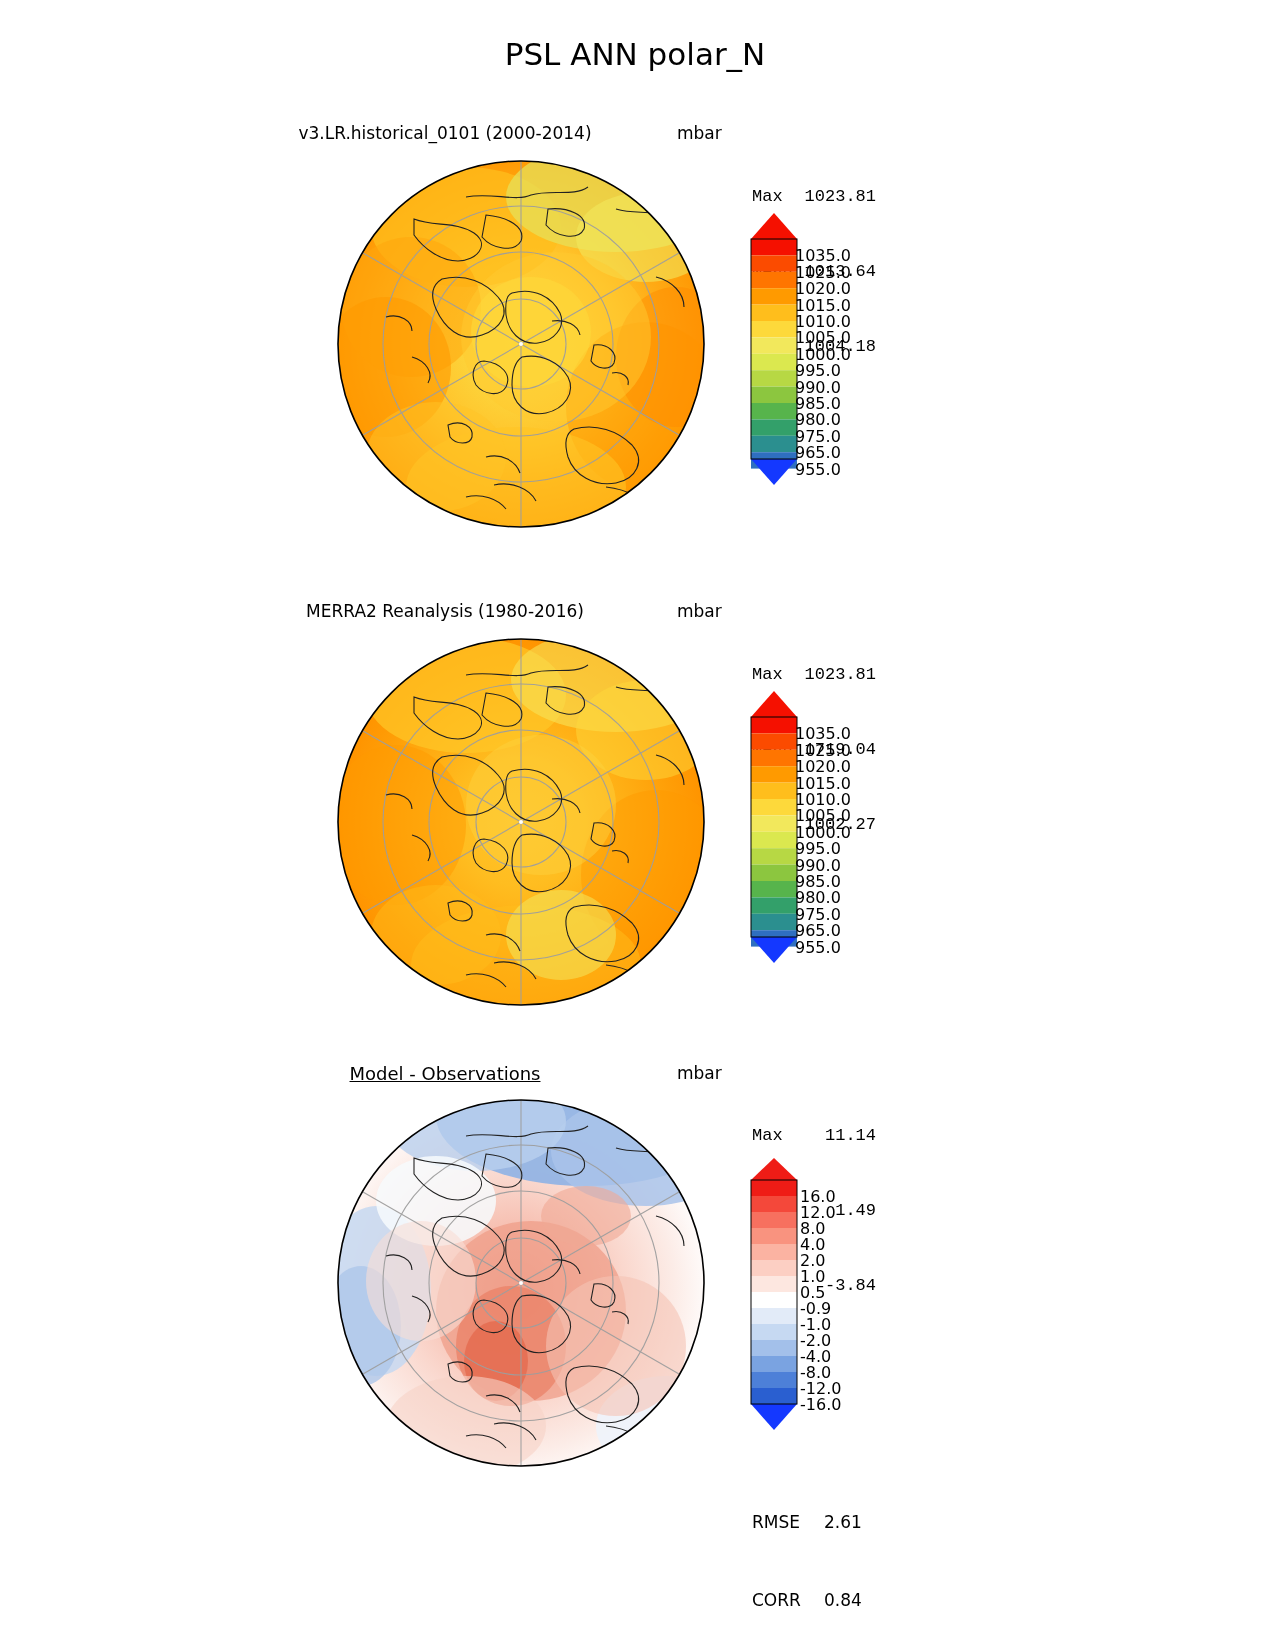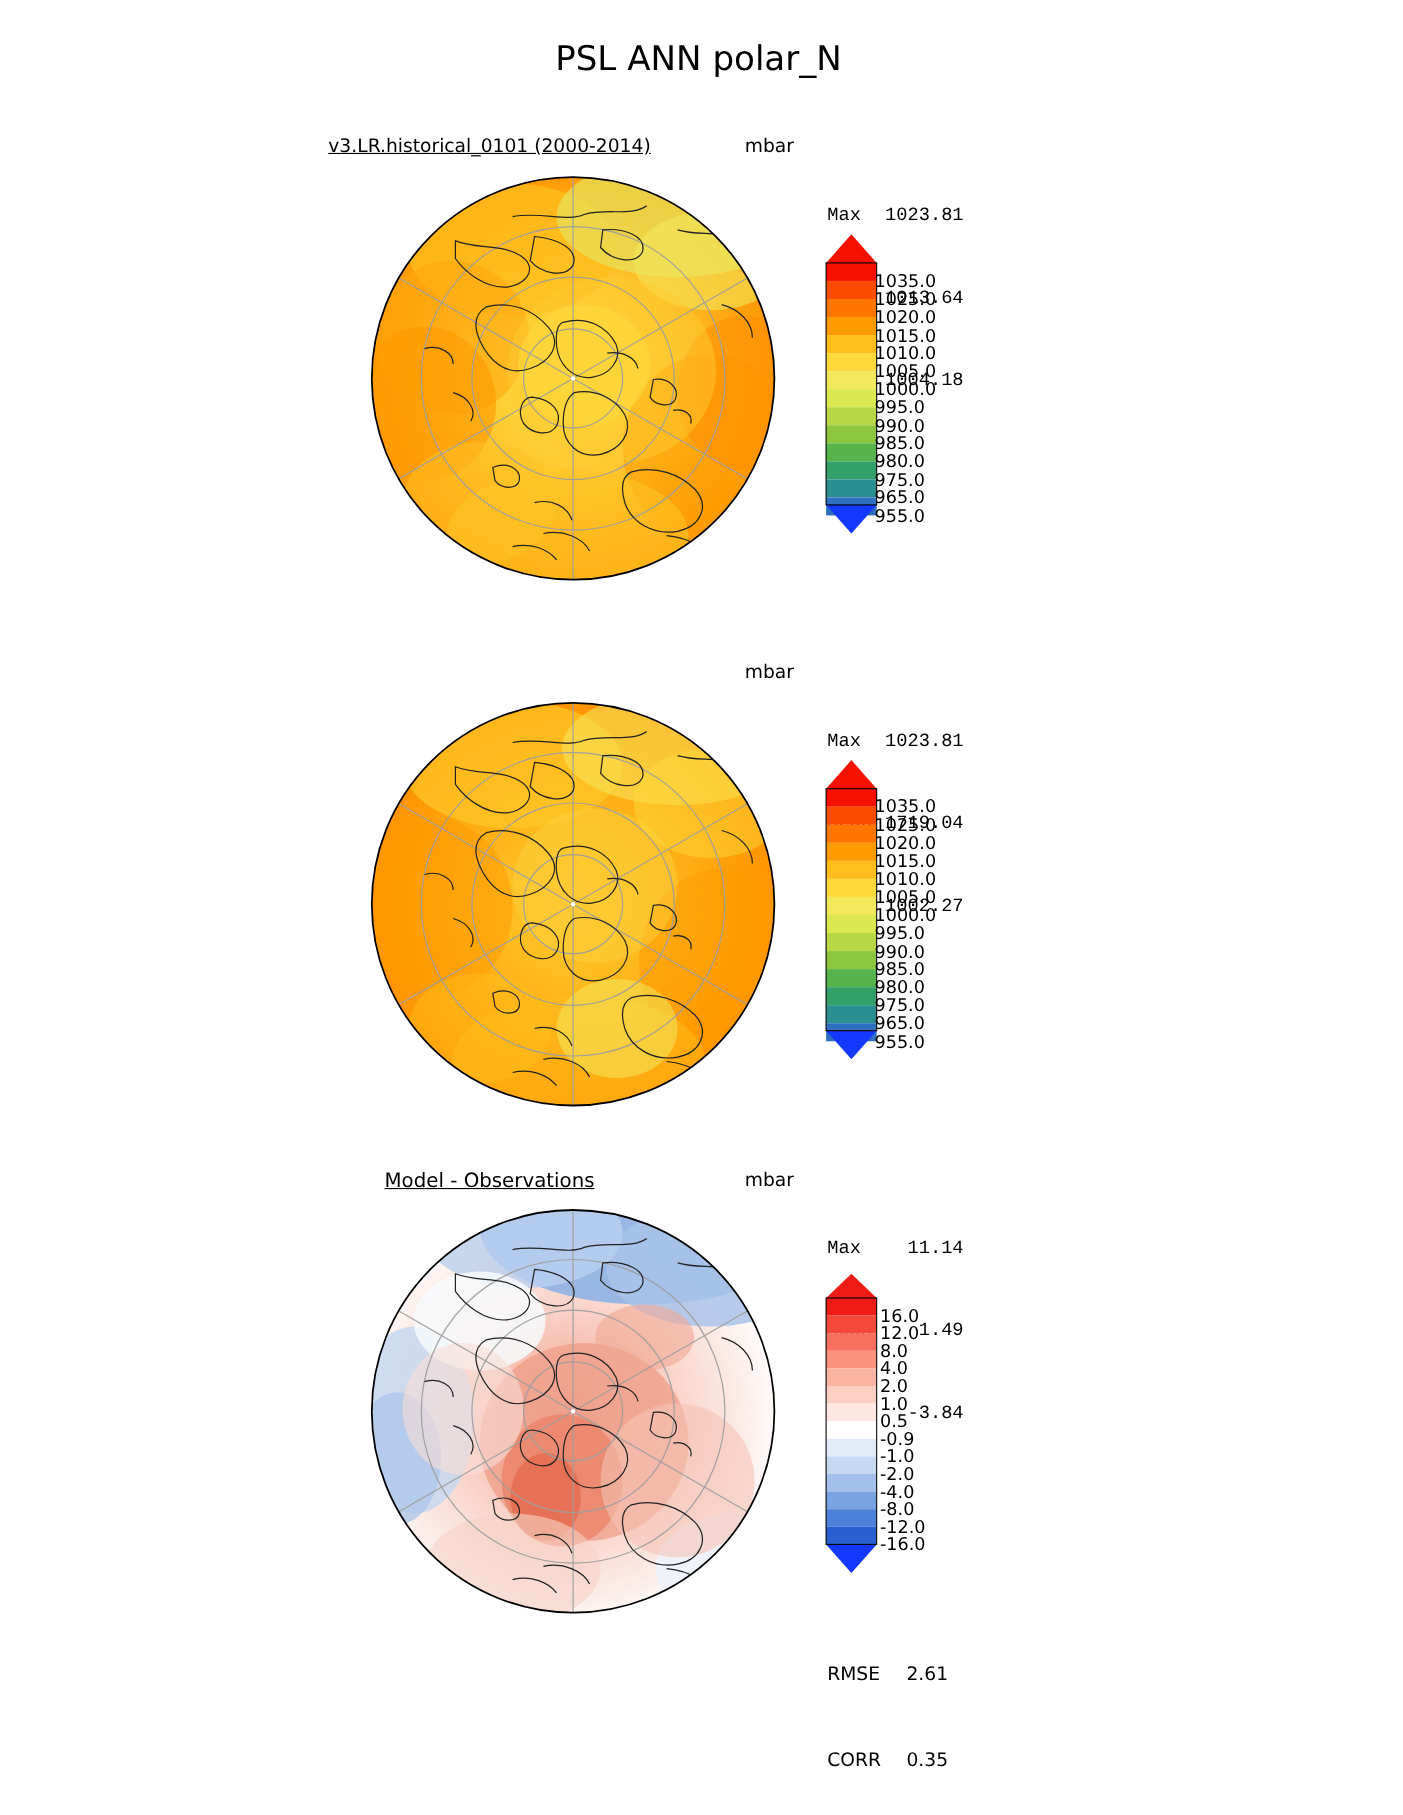--- a/index.html
+++ b/index.html
@@ -106,7 +106,7 @@
 
 <div class="panel" style="top:0;height:560px;">
 
-  <div class="panel-title" style="top:123px; left:230px; width:430px;text-decoration:underline;">v3.LR.historical_0101 (2000-2014)</div>
+  <div class="panel-title" style="top:123px; left:230px; width:430px;">v3.LR.historical_0101 (2000-2014)</div>
   <div class="panel-units" style="top:123px; left:677px;">mbar</div>
 
   <div class="stats" style="top:134px; left:752px;">

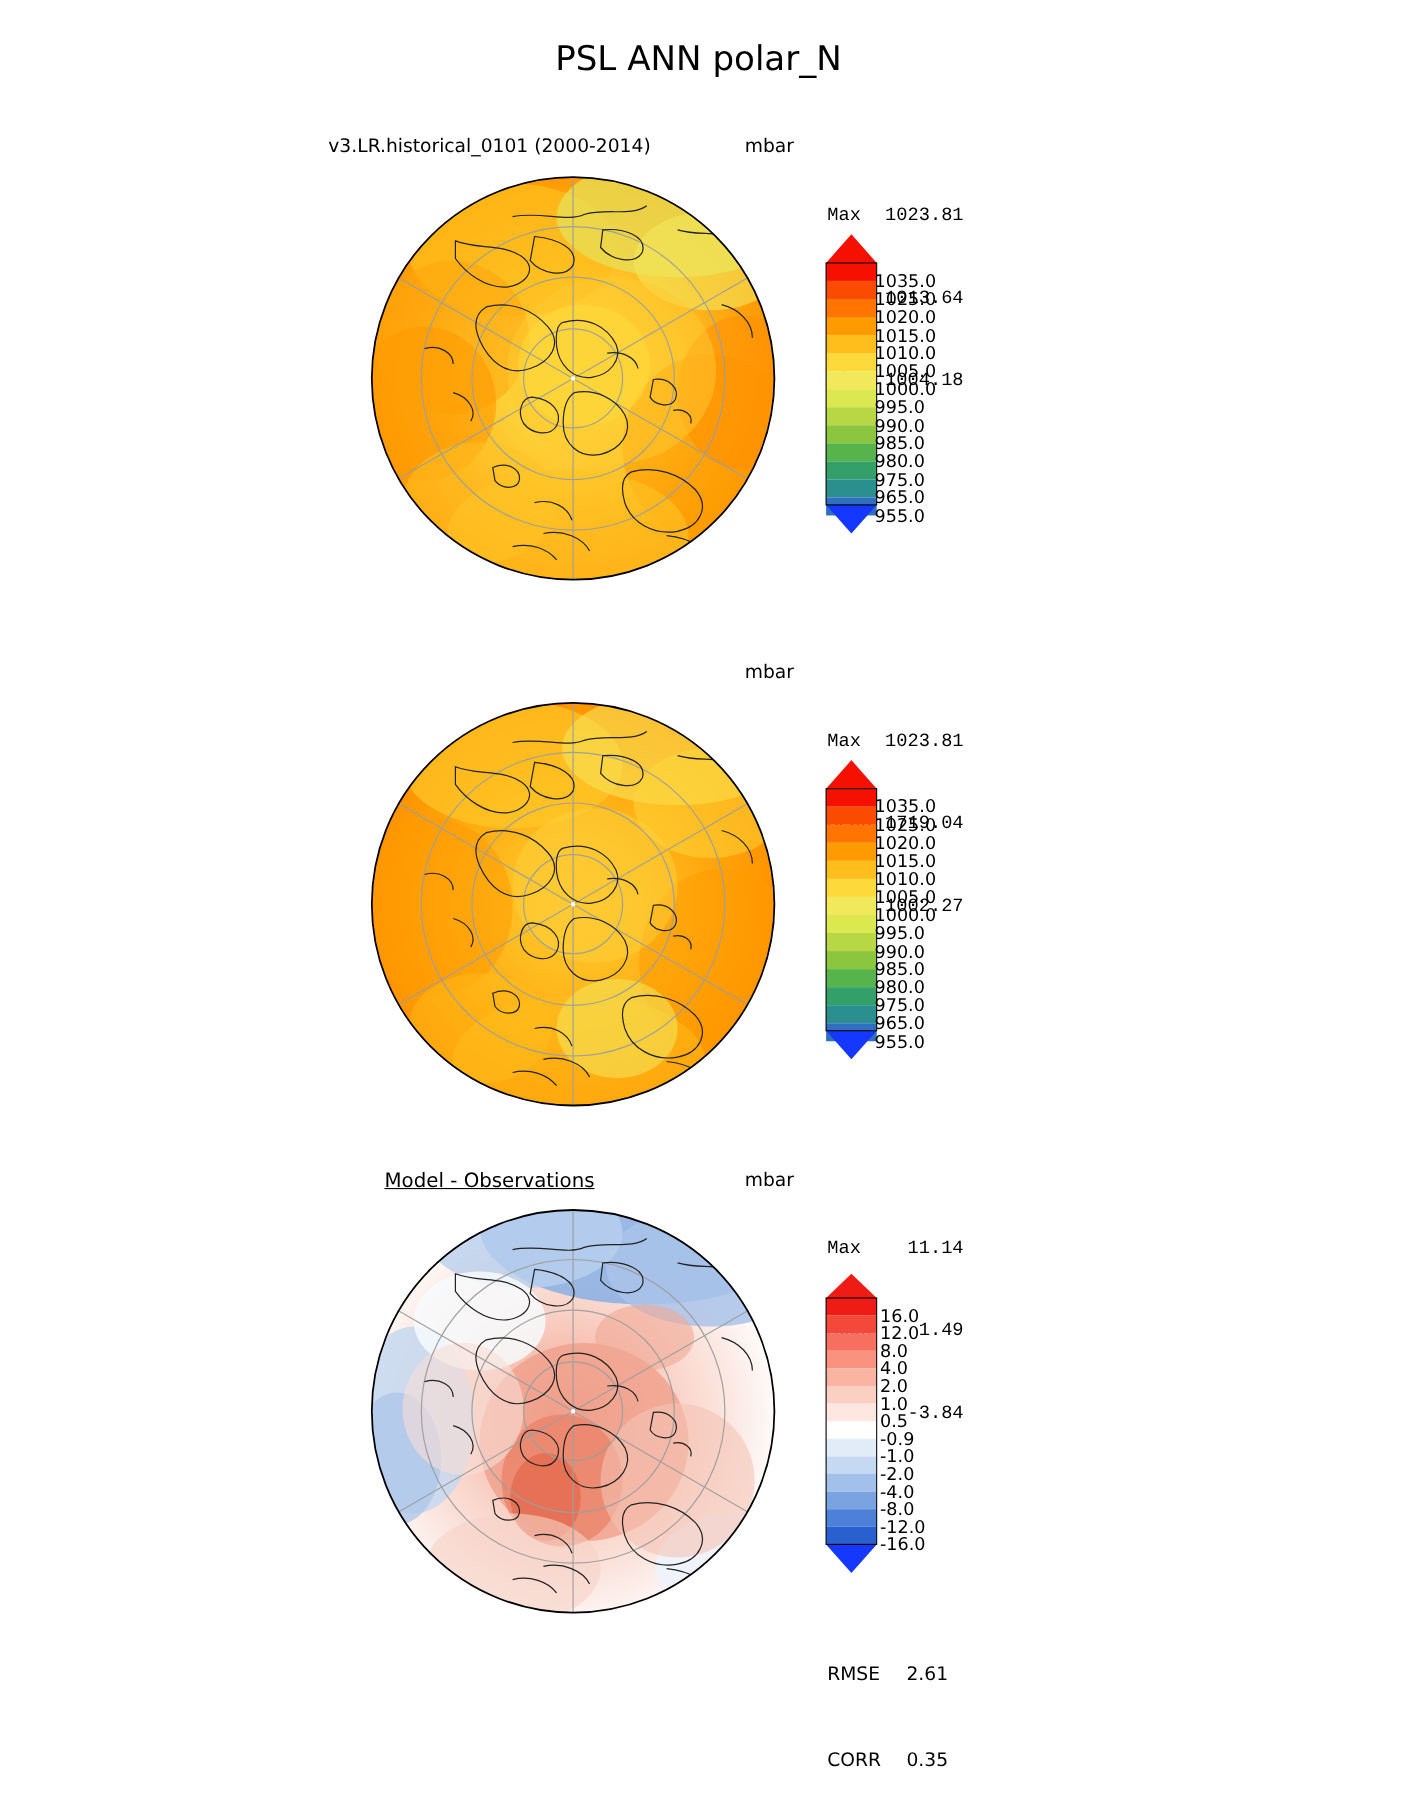--- a/index.html
+++ b/index.html
@@ -225,6 +225,7 @@
 
 <div class="panel" style="top:478px;height:560px;">
 
+  <div class="panel-title" style="top:123px; left:230px; width:430px;">MERRA2 Reanalysis (1980-2016)</div>
   <div class="panel-units" style="top:123px; left:677px;">mbar</div>
 
   <div class="stats" style="top:134px; left:752px;">

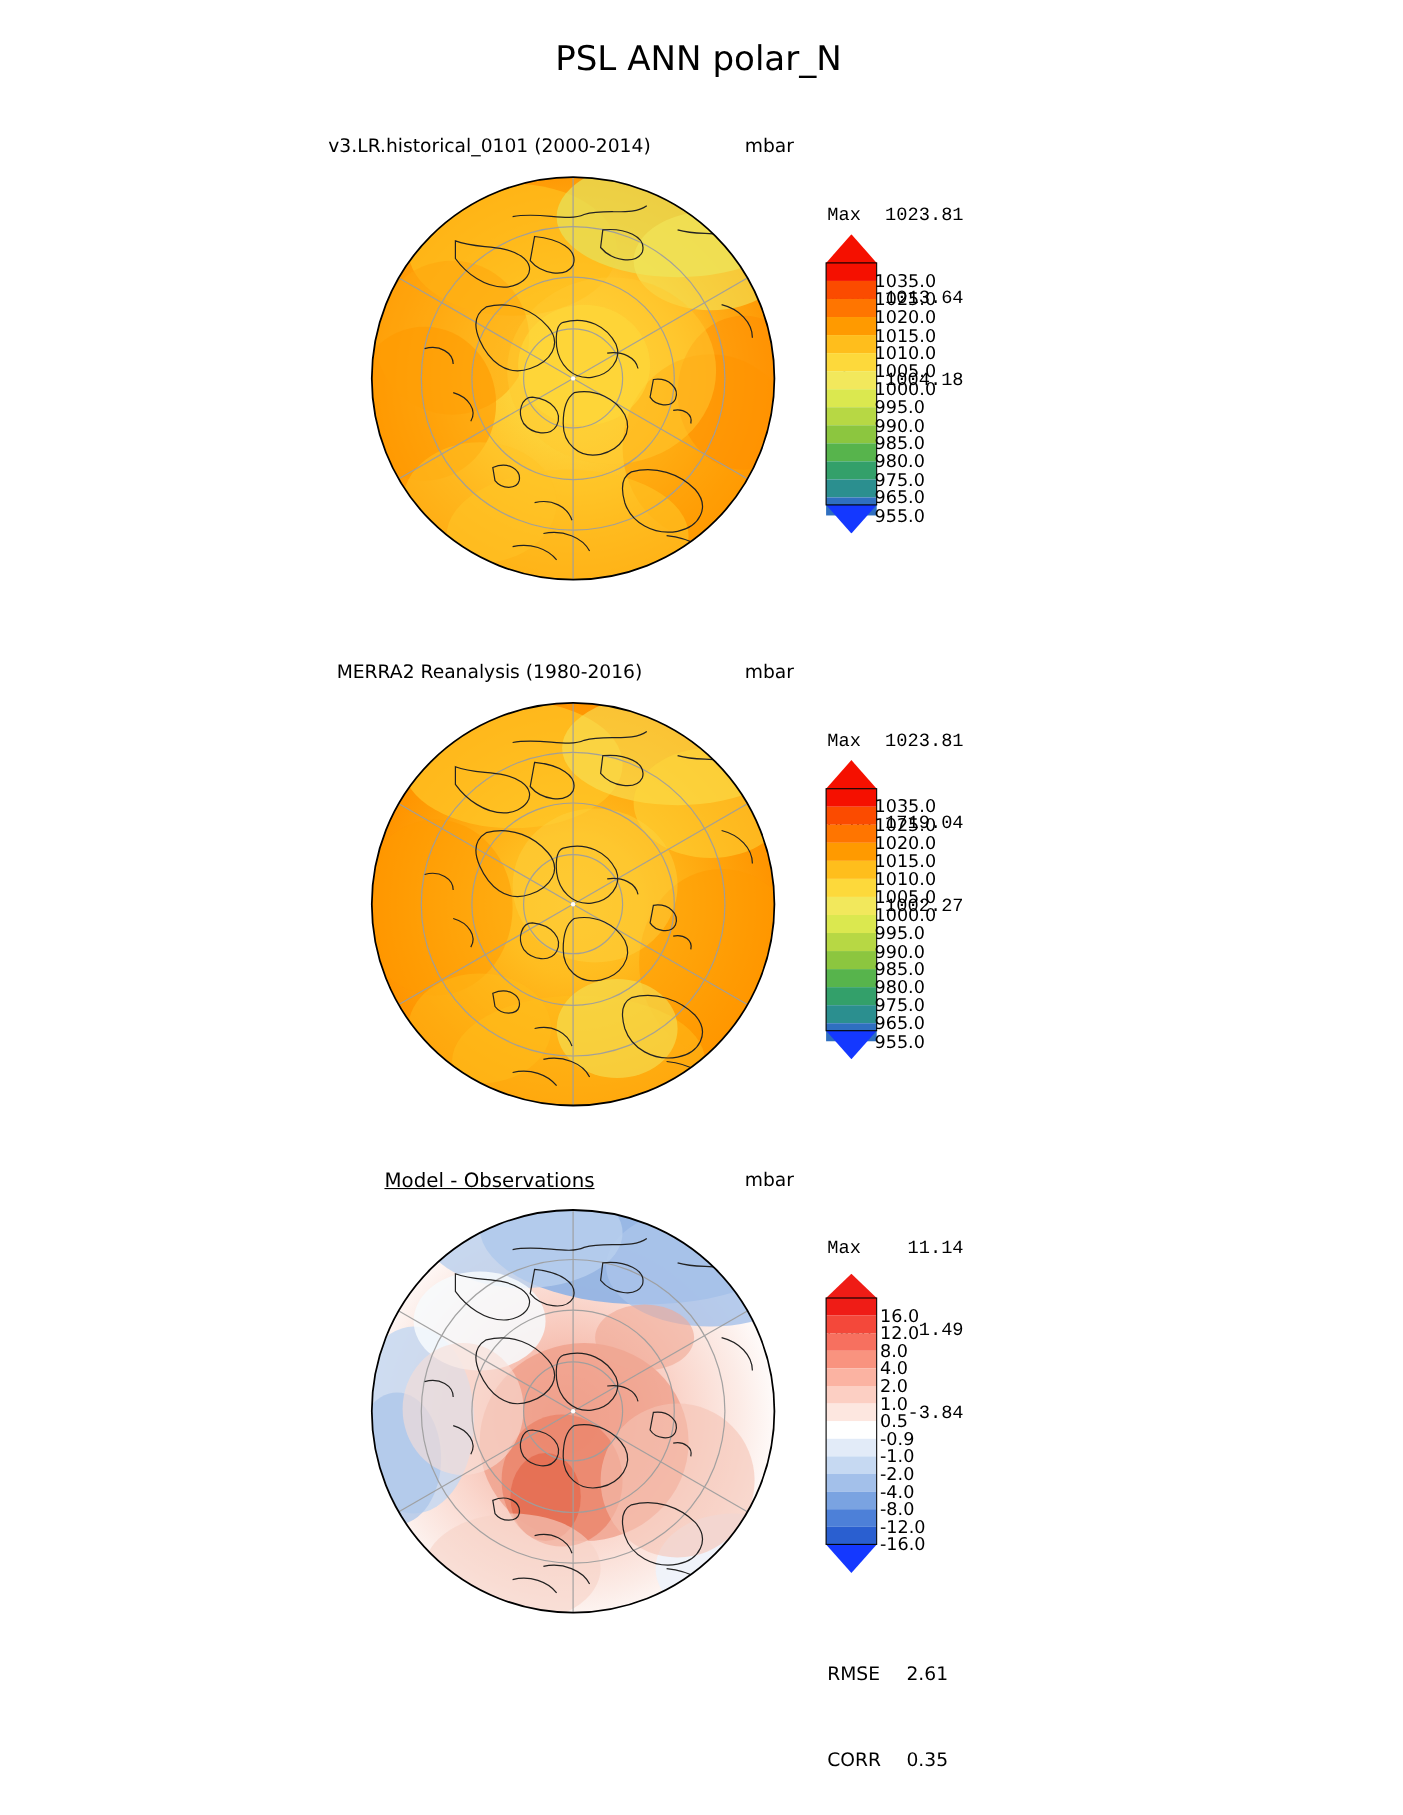--- a/index.html
+++ b/index.html
@@ -459,7 +459,7 @@
 
   <div class="footer-stats" style="top:504px; left:752px;">
     <span style="display:block;"><span class="lab">RMSE</span><span class="val">2.61</span></span>
-    <span style="display:block;"><span class="lab">CORR</span><span class="val">0.35</span></span>
+    <span style="display:block;"><span class="lab">CORR</span><span class="val">0.84</span></span>
   </div>
 </div>
 

